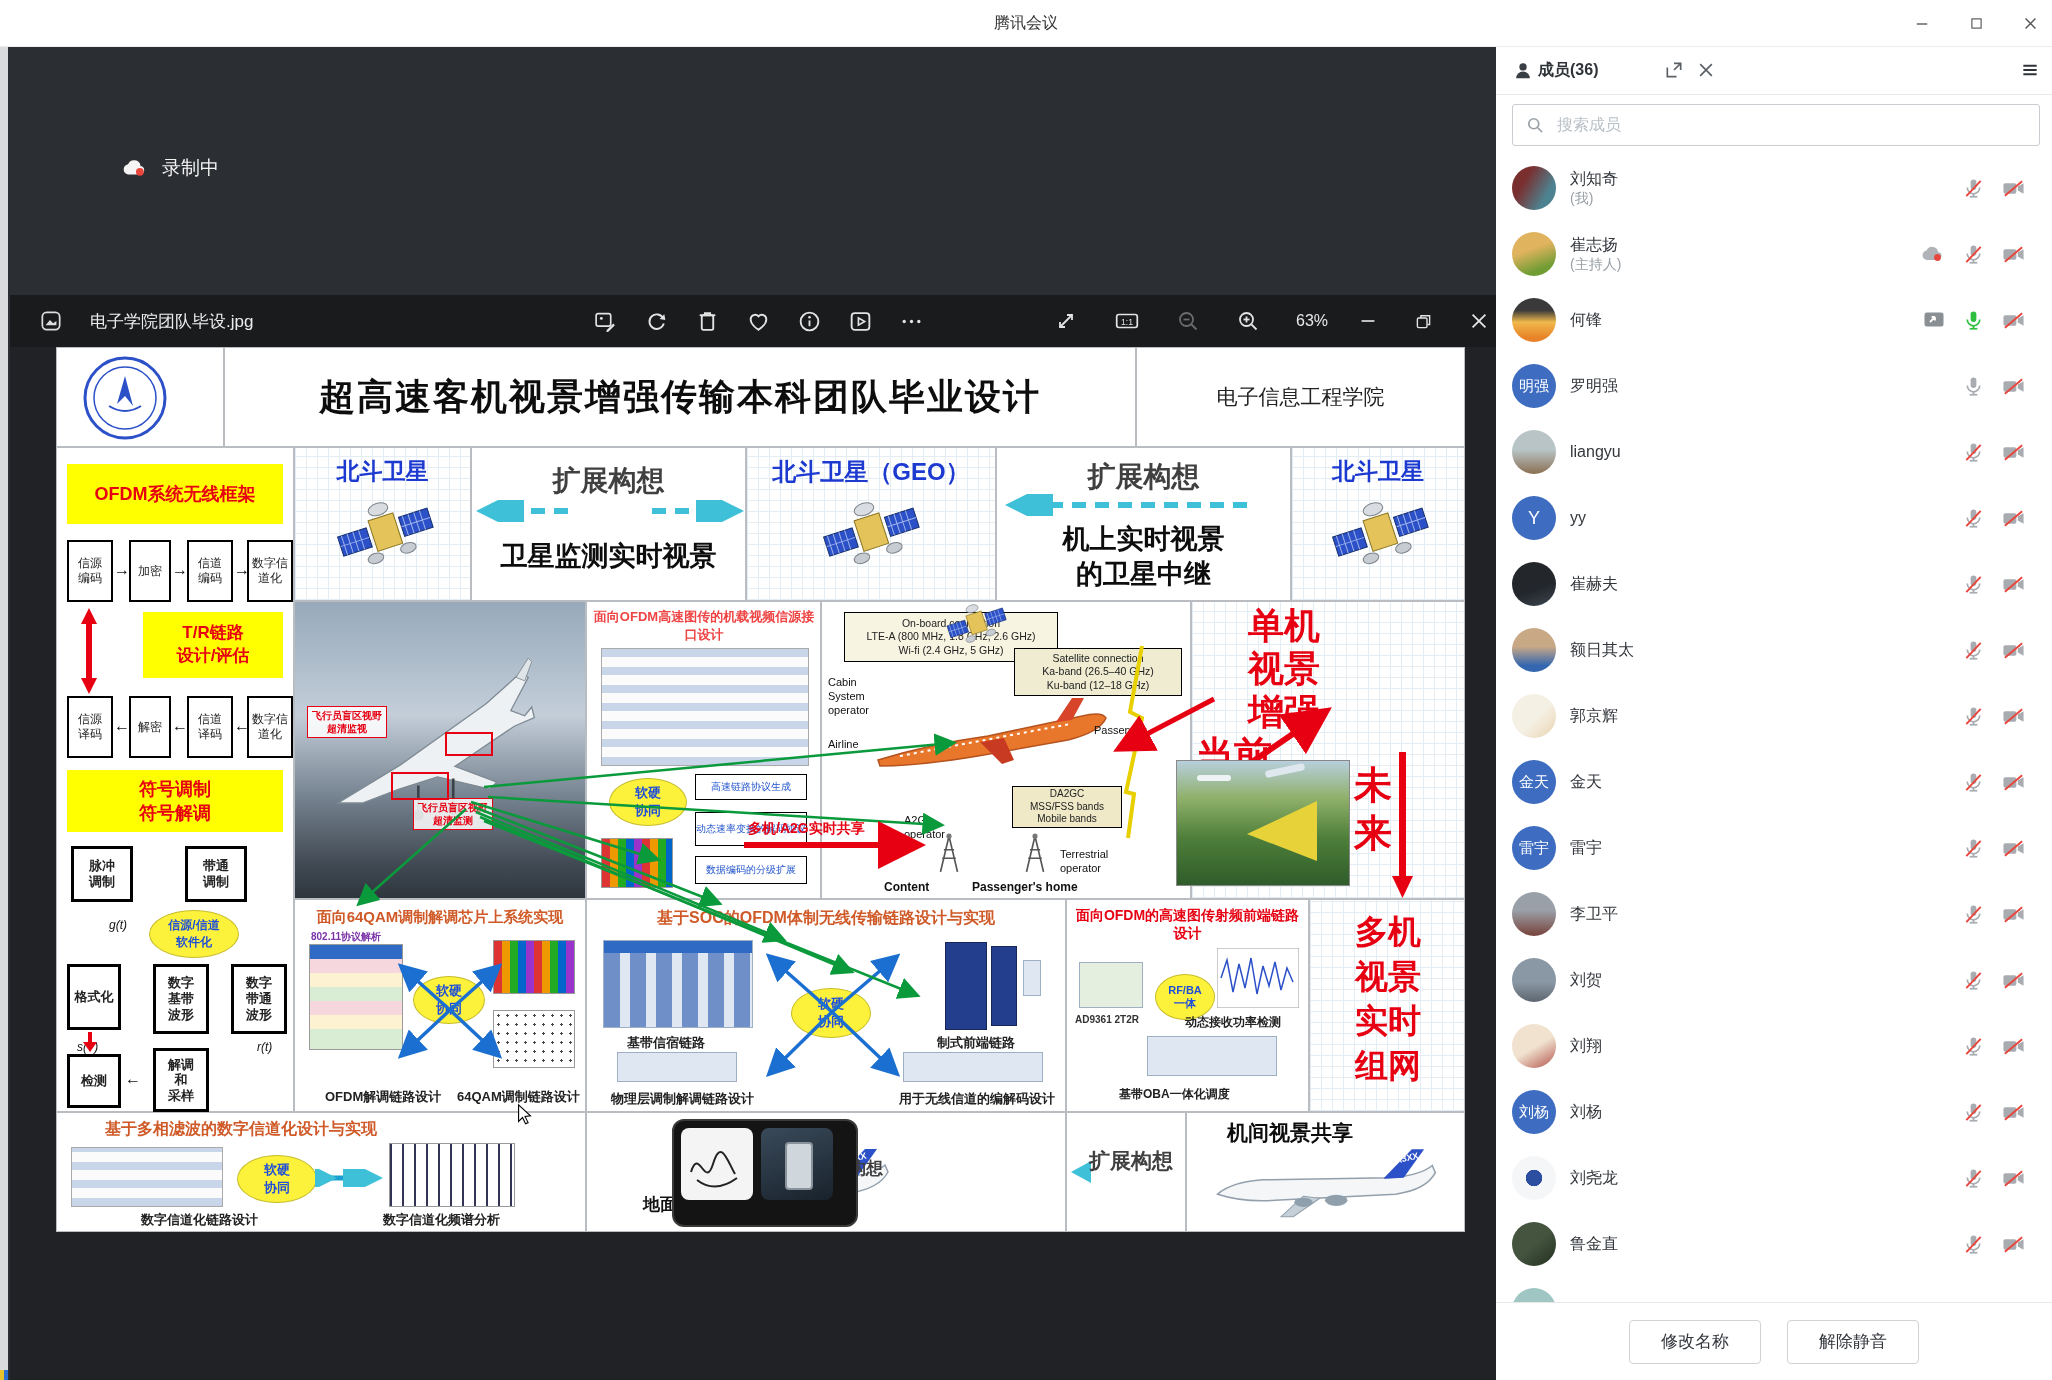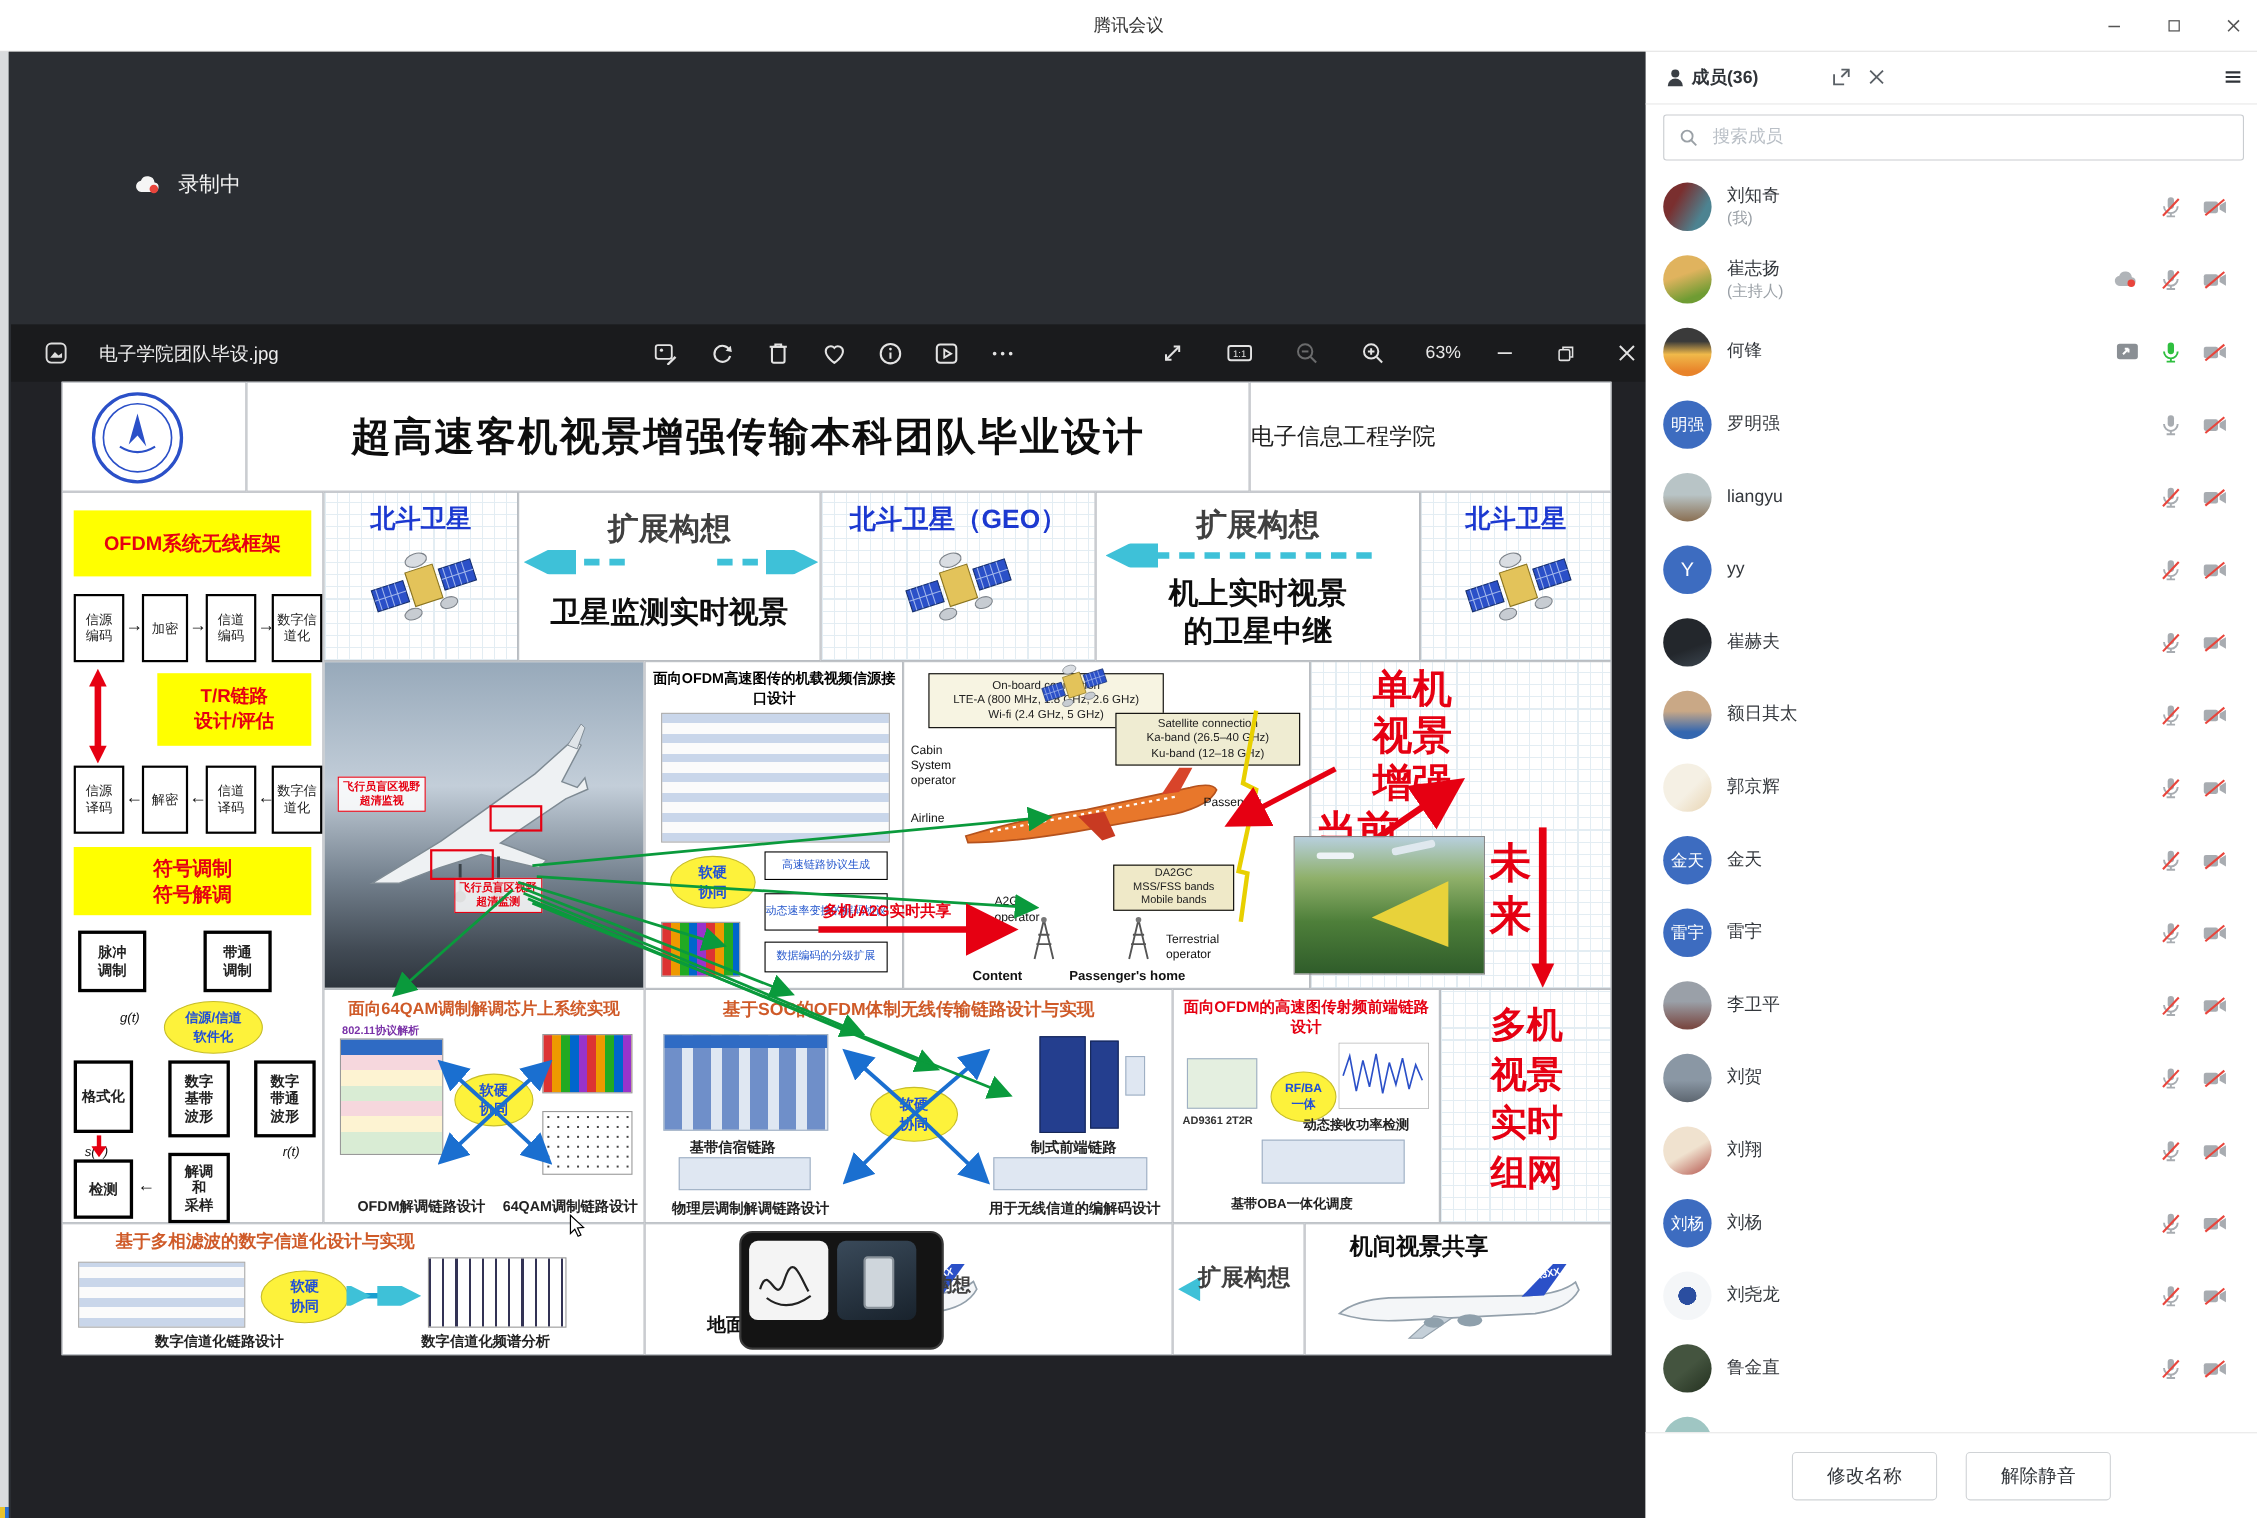--- a/index.html
+++ b/index.html
@@ -402,7 +402,7 @@
         <div class="cell" style="left:168px;top:0;width:912px;height:100px;display:flex;align-items:center;justify-content:center">
           <span class="ph-title">超高速客机视景增强传输本科团队毕业设计</span>
         </div>
-        <div class="cell" style="left:1080px;top:0;width:329px;height:100px;display:flex;align-items:center;justify-content:flex-start">
+        <div class="cell" style="left:1080px;top:0;width:329px;height:100px;display:flex;align-items:center;justify-content:center">
           <span class="ph-college">电子信息工程学院</span>
         </div>
 

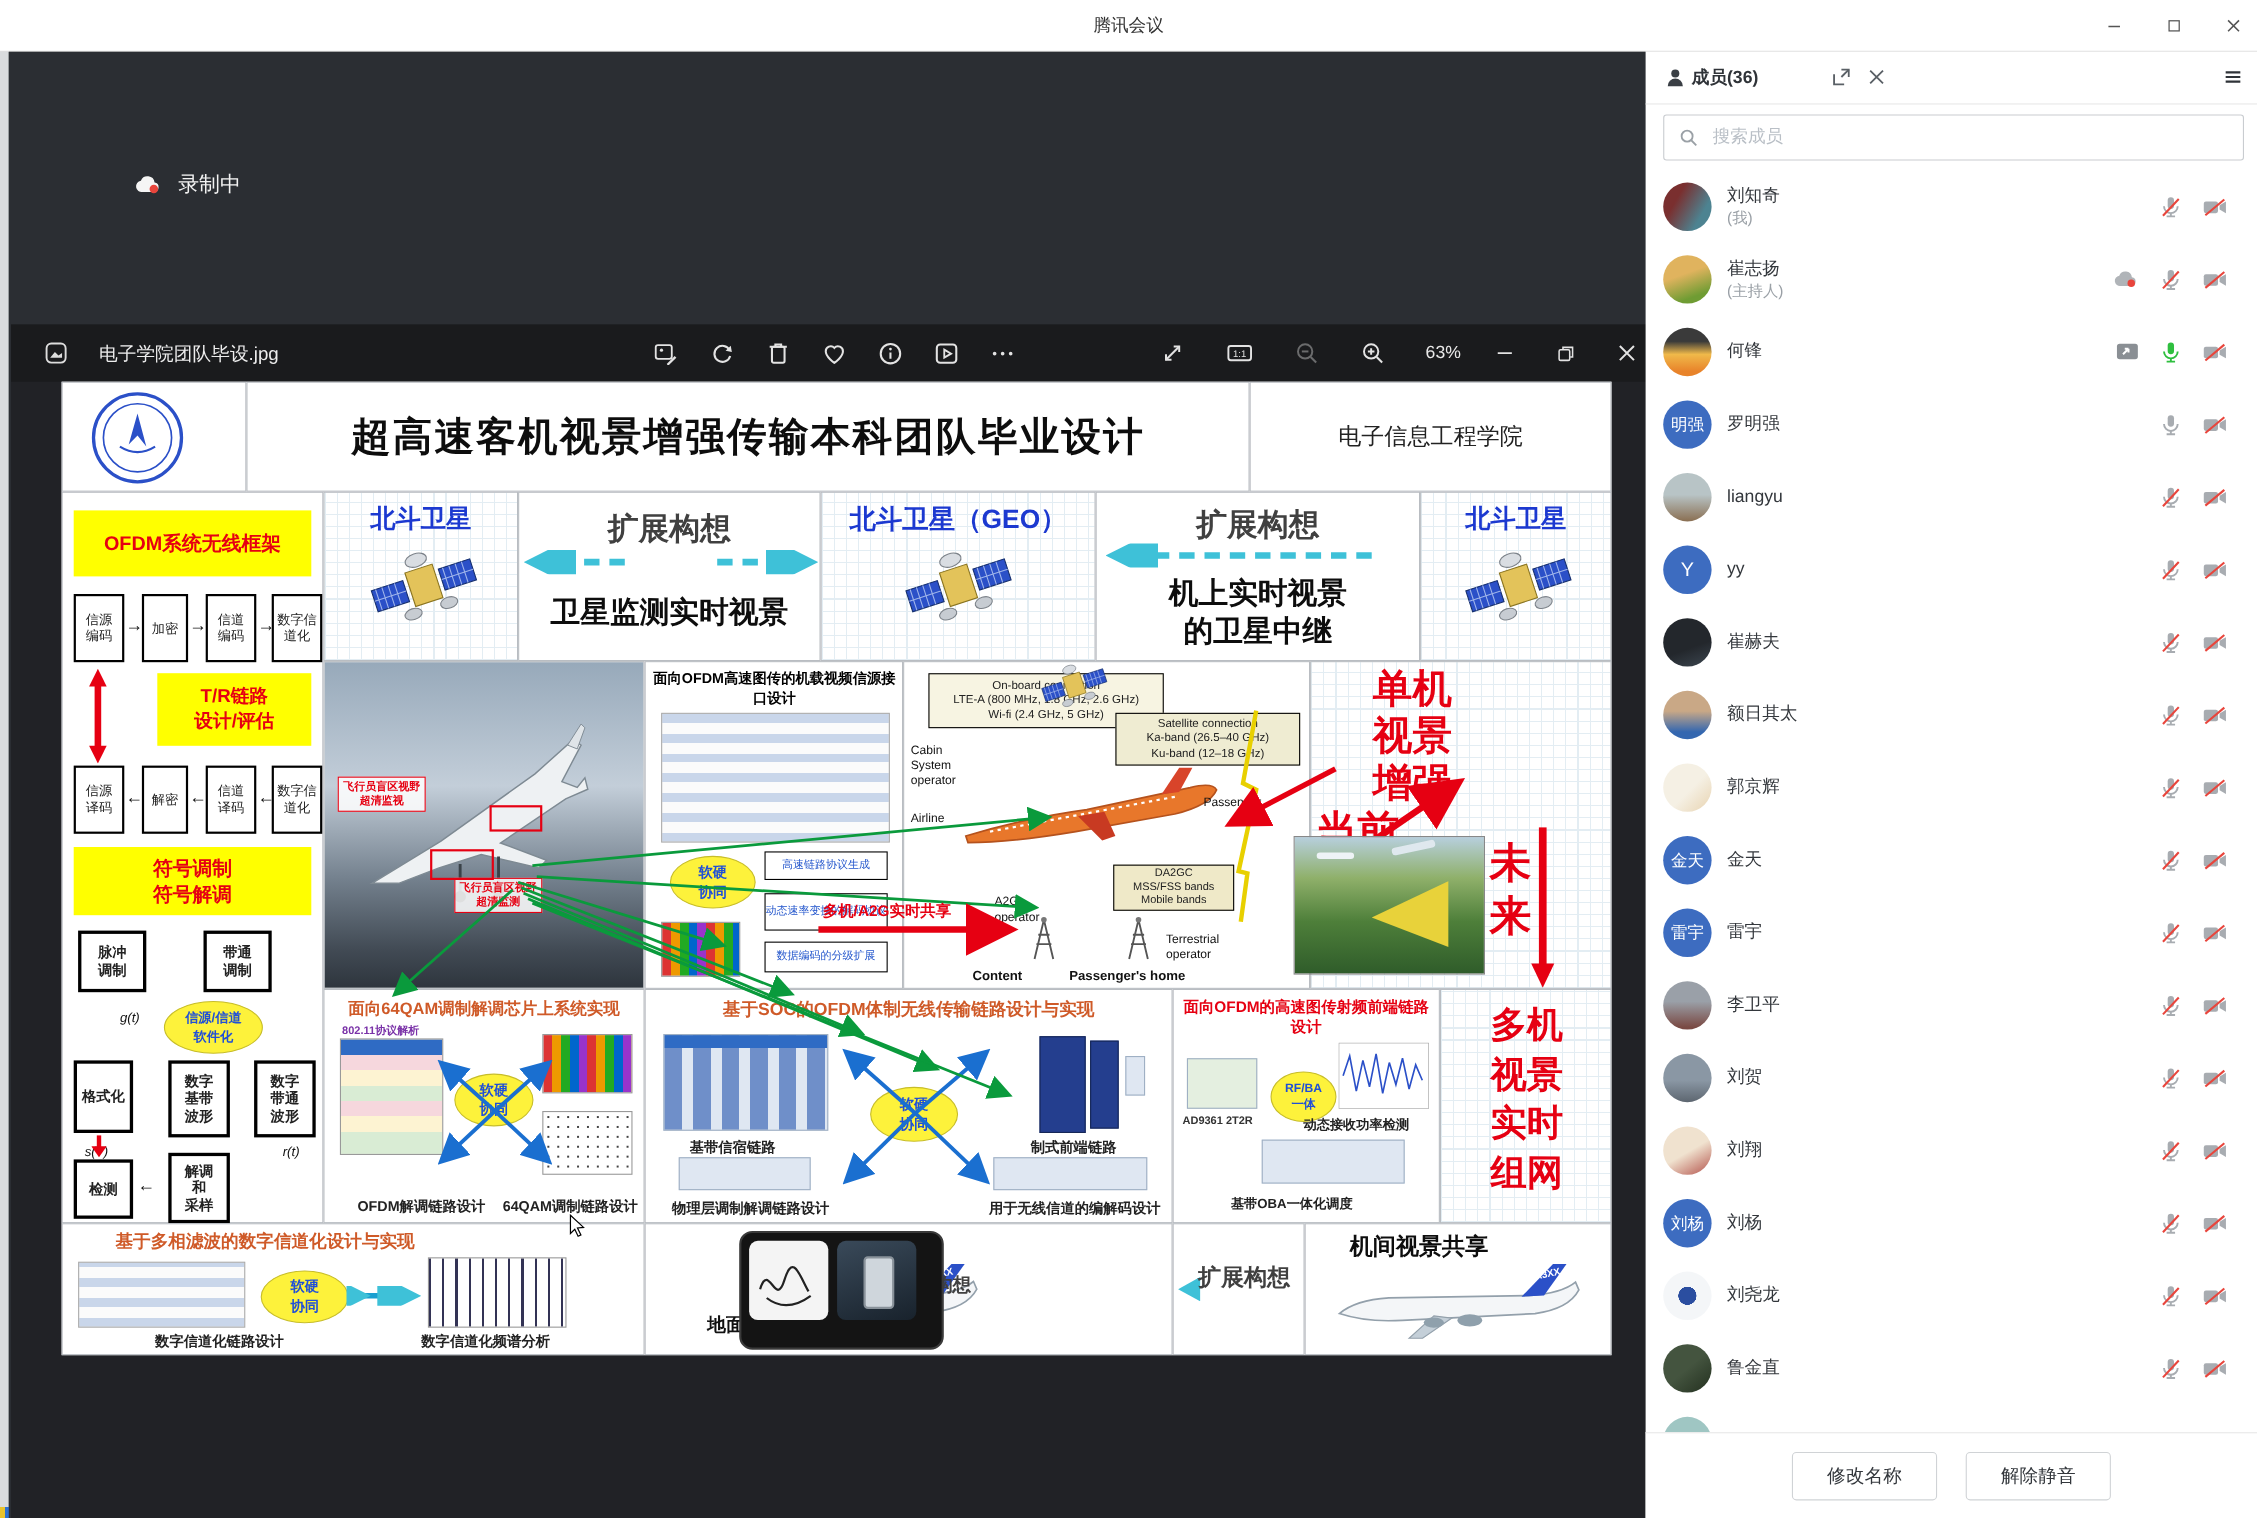--- a/index.html
+++ b/index.html
@@ -49,7 +49,7 @@
   .redtxt{color:#e60012;font-weight:bold;}
   .orangetitle{color:#cf5a28;font-weight:bold;text-align:right;}
   .smallcap{color:#222;font-weight:bold;font-size:13px;}
-  .bluelabel{color:#000000;font-weight:bold;}
+  .bluelabel{color:#ef4444;font-weight:bold;}
   .shot{background:#dfe7f2;border:1px solid #9fb0c4;box-sizing:border-box;}
   .navy{background:#243e8e;border:1px solid #162757;}
   .whitechip{background:rgba(255,255,255,.85);border:1.5px solid #e60012;color:#e60012;

